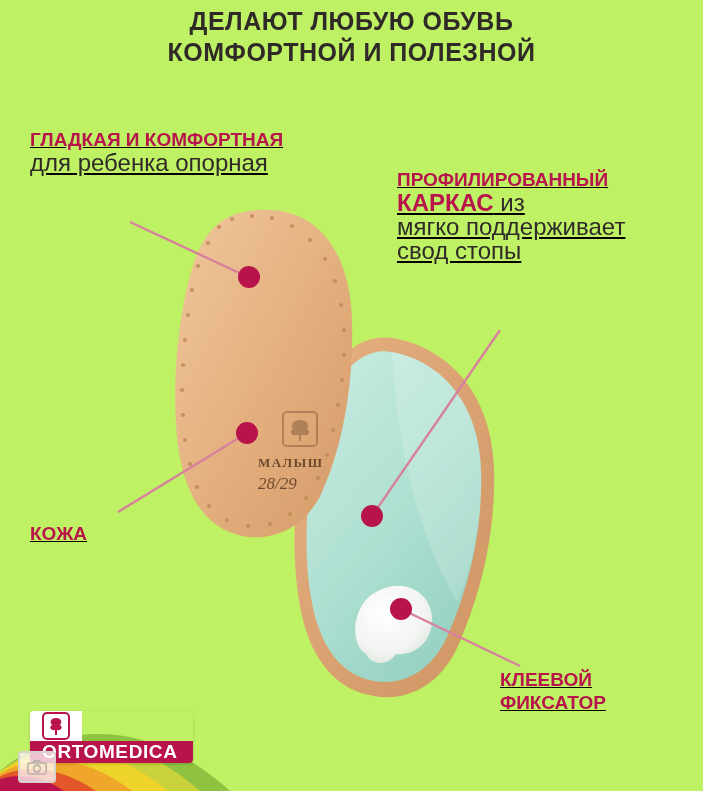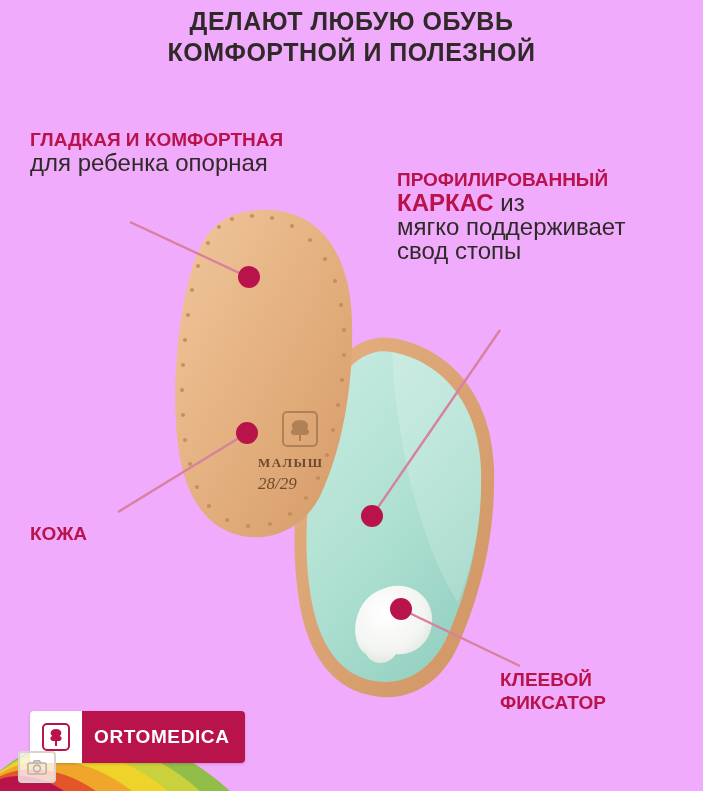--- a/index.html
+++ b/index.html
@@ -15,7 +15,7 @@
     width: 703px;
     height: 791px;
     overflow: hidden;
-    background: #f0abfc;
+    background: #bef264;
   }
 
   

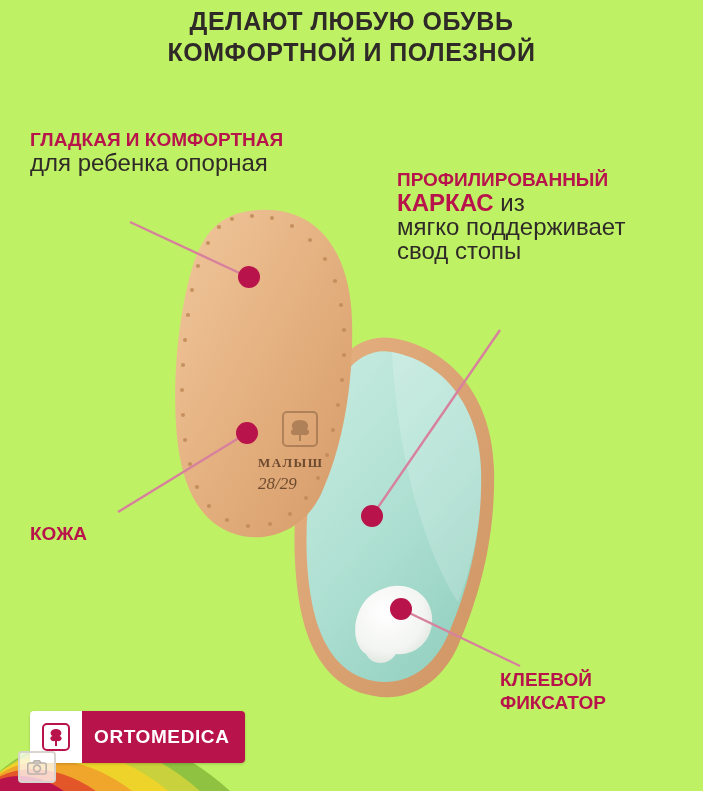--- a/index.html
+++ b/index.html
@@ -78,6 +78,7 @@
   
   .callout {
     position: absolute;
+    text-decoration: underline;
   }
   .callout .title {
     color: #b8134a;

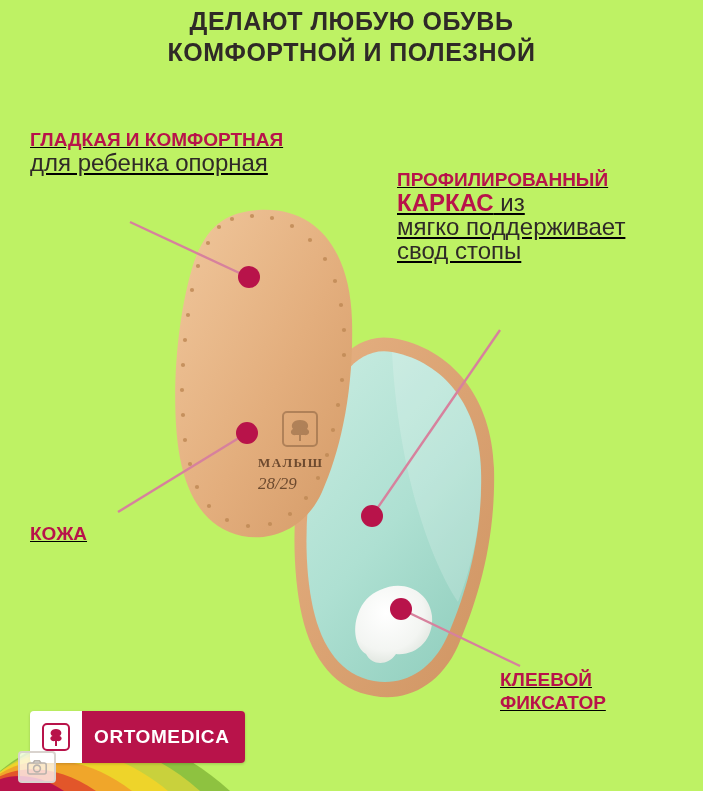--- a/index.html
+++ b/index.html
@@ -56,6 +56,7 @@
     border-radius: 4px;
     overflow: hidden;
     box-shadow: 0 1px 3px rgba(0,0,0,0.18);
+    flex-direction: column;
   }
   .logo-mark {
     width: 52px;

